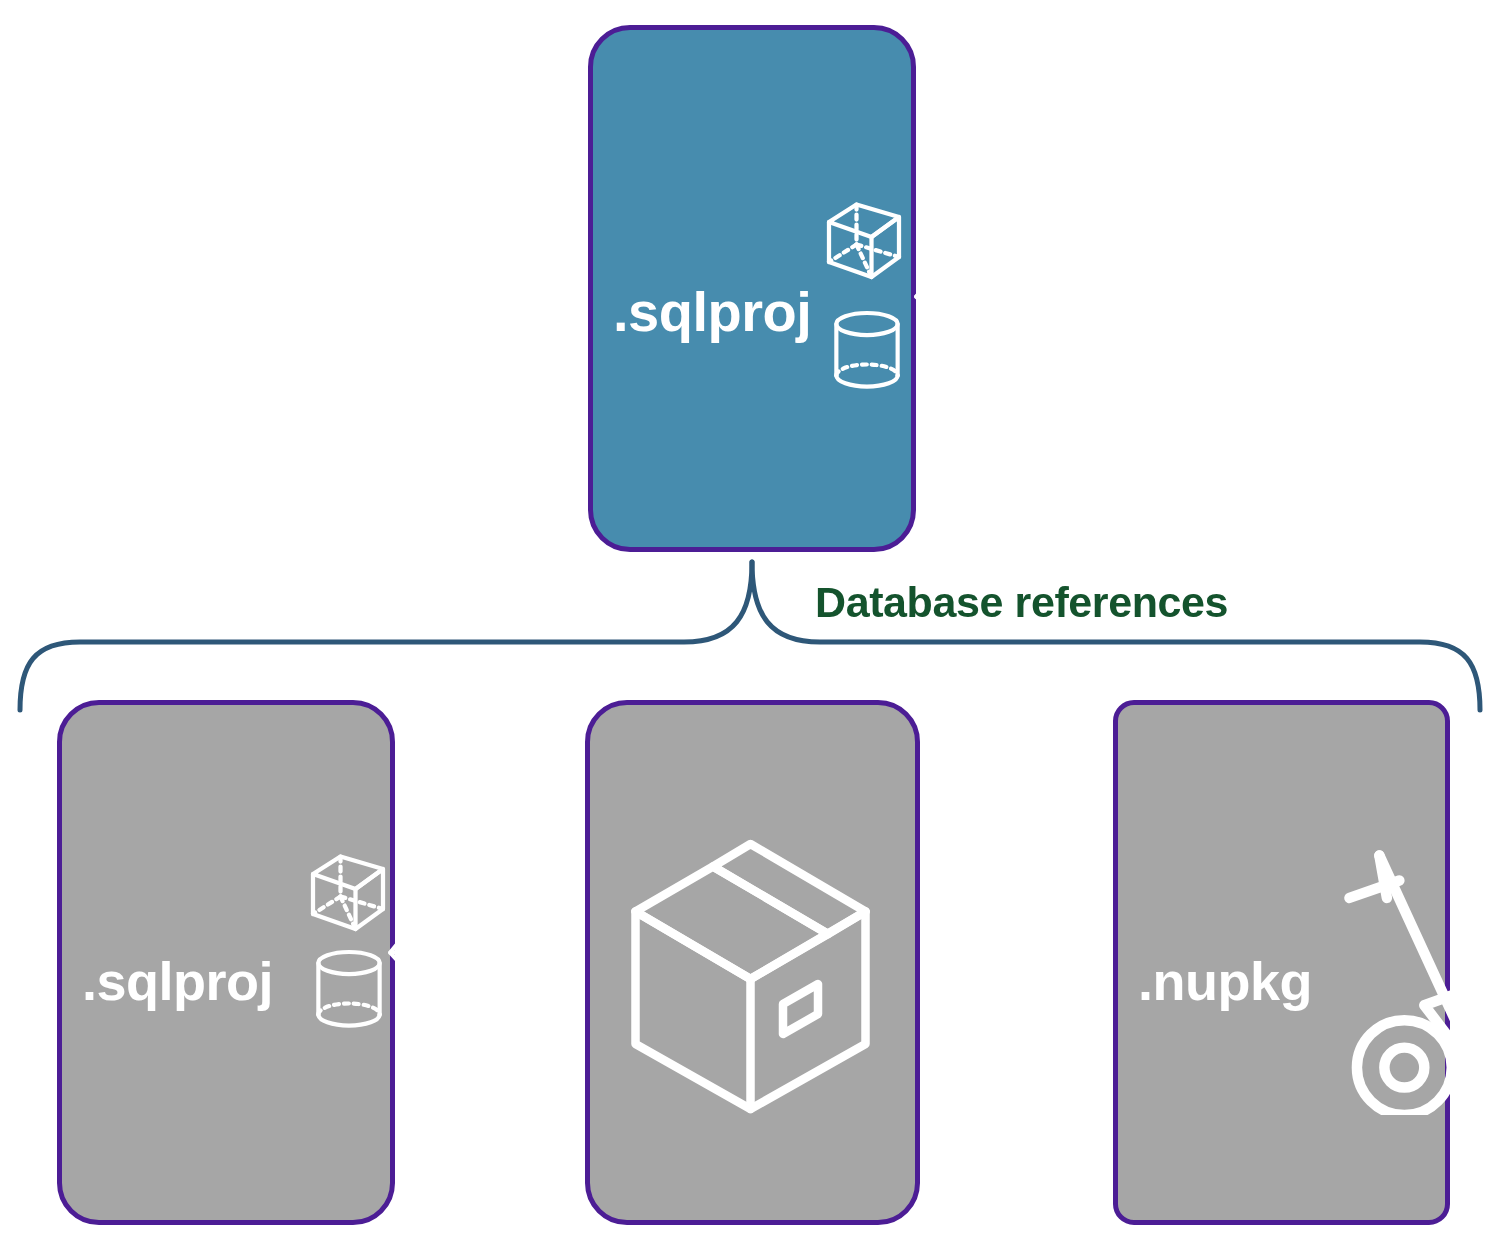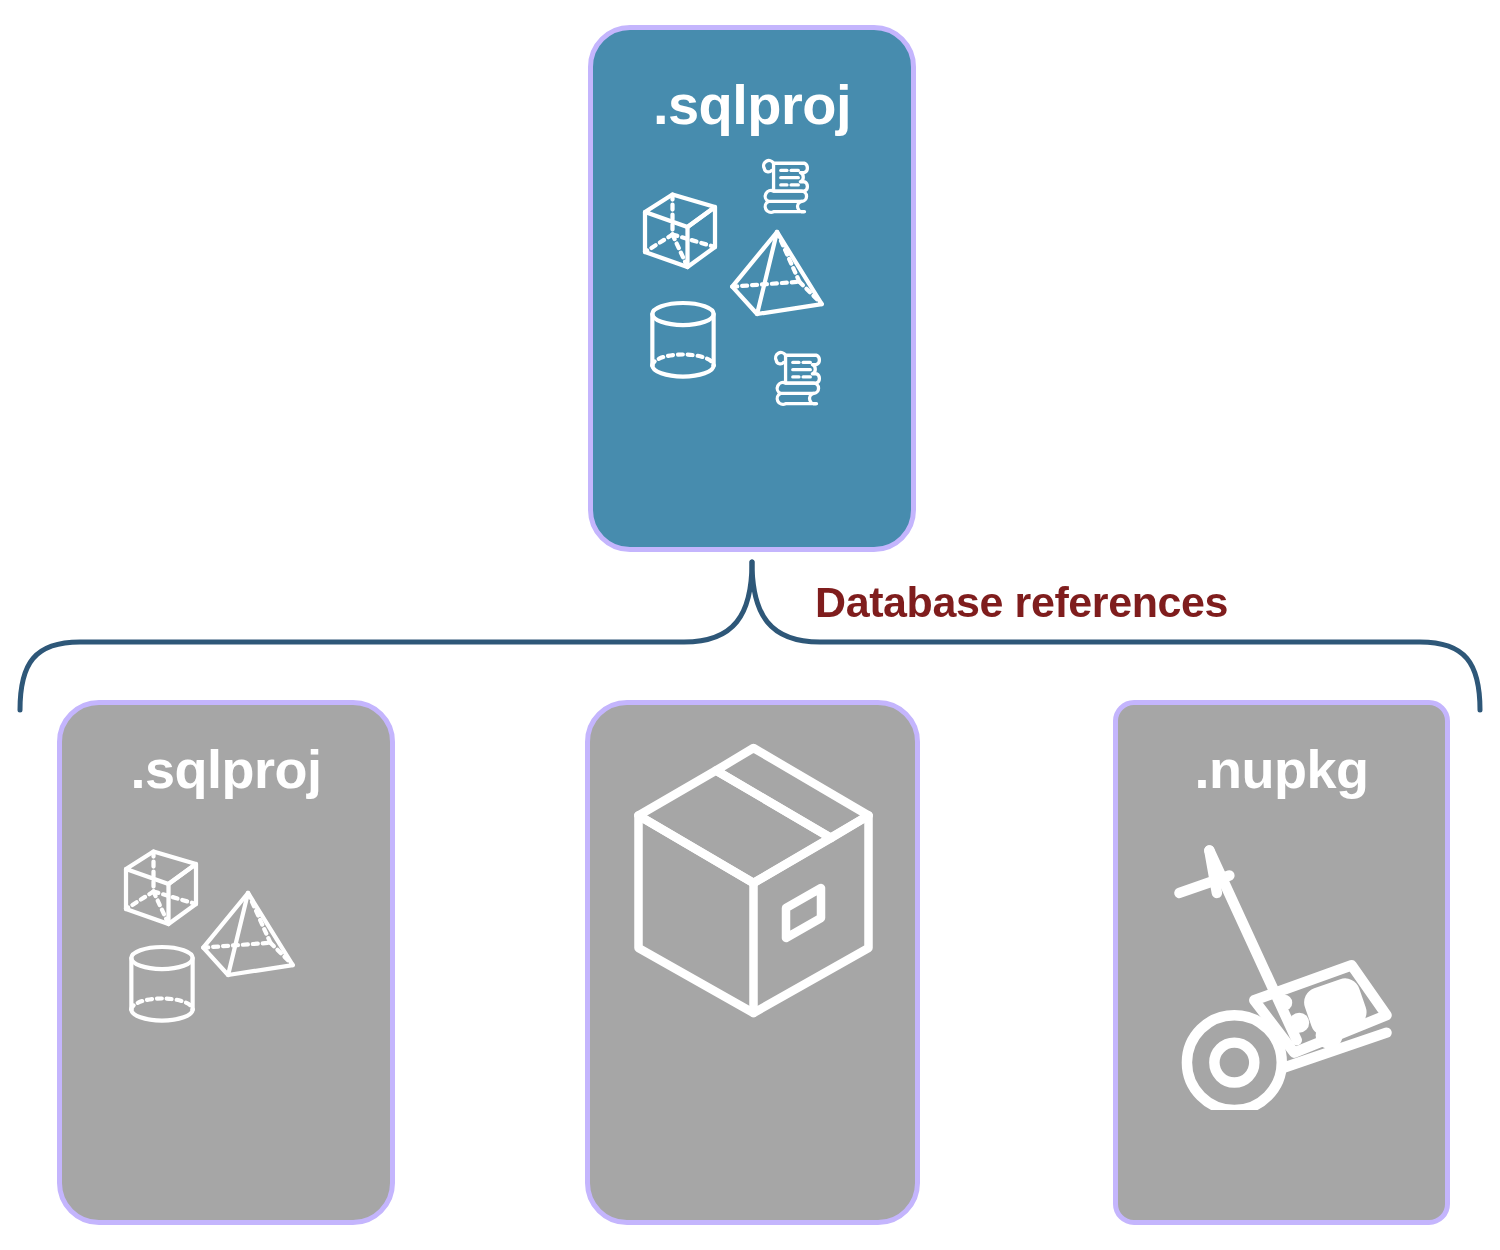--- a/index.html
+++ b/index.html
@@ -19,11 +19,12 @@
   .card {
     position: absolute;
     box-sizing: border-box;
-    border: 5px solid #c4b5fd;
+    border: 5px solid #4c1d95;
     border-radius: 42px;
     display: flex;
-    flex-direction: column;
+    flex-direction: row;
     align-items: center;
+    padding-left: 20px;
   }
   .card.primary {
     background: #478CAE;

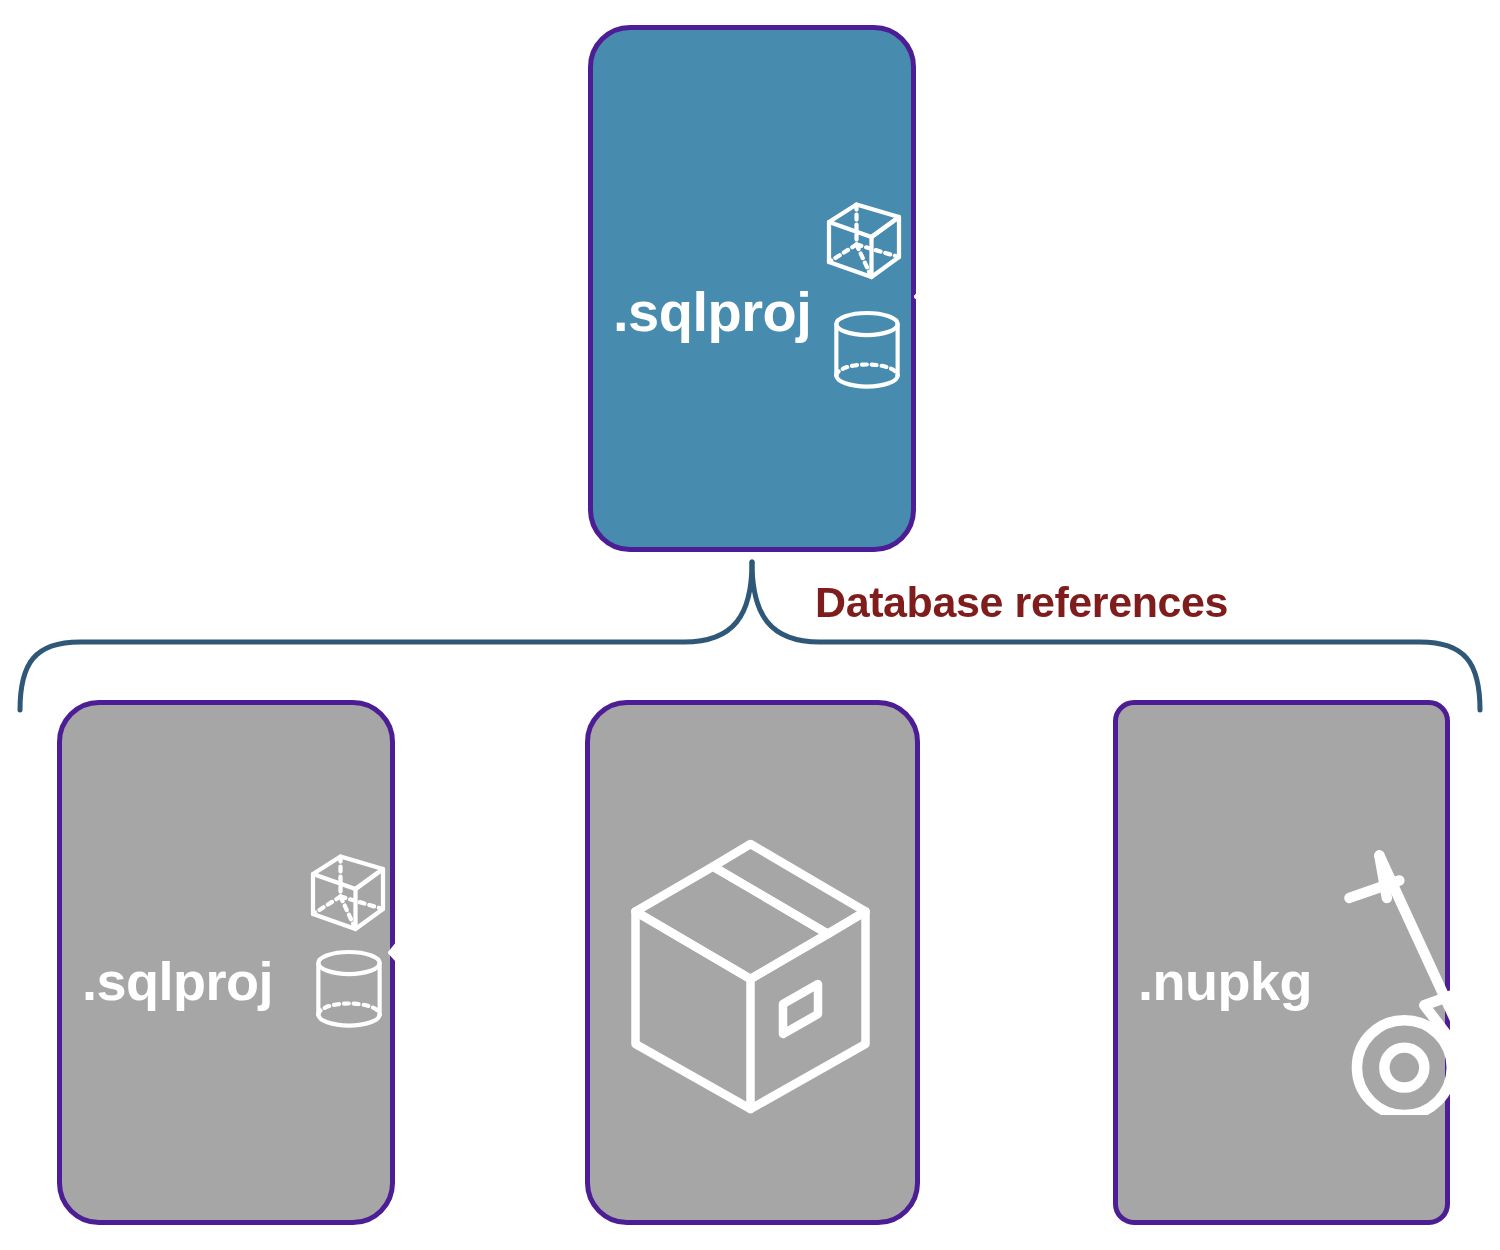--- a/index.html
+++ b/index.html
@@ -93,7 +93,7 @@
     top: 578px;
     font-size: 43px;
     font-weight: bold;
-    color: #7f1d1d;
+    color: #14532d;
     letter-spacing: -0.4px;
     white-space: nowrap;
   }

